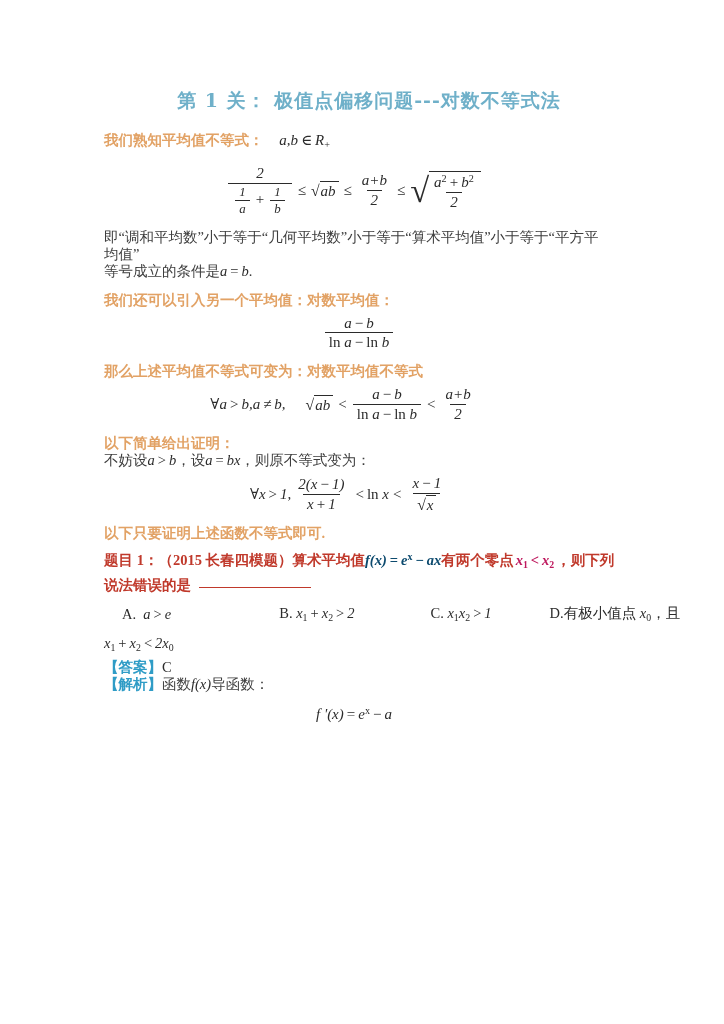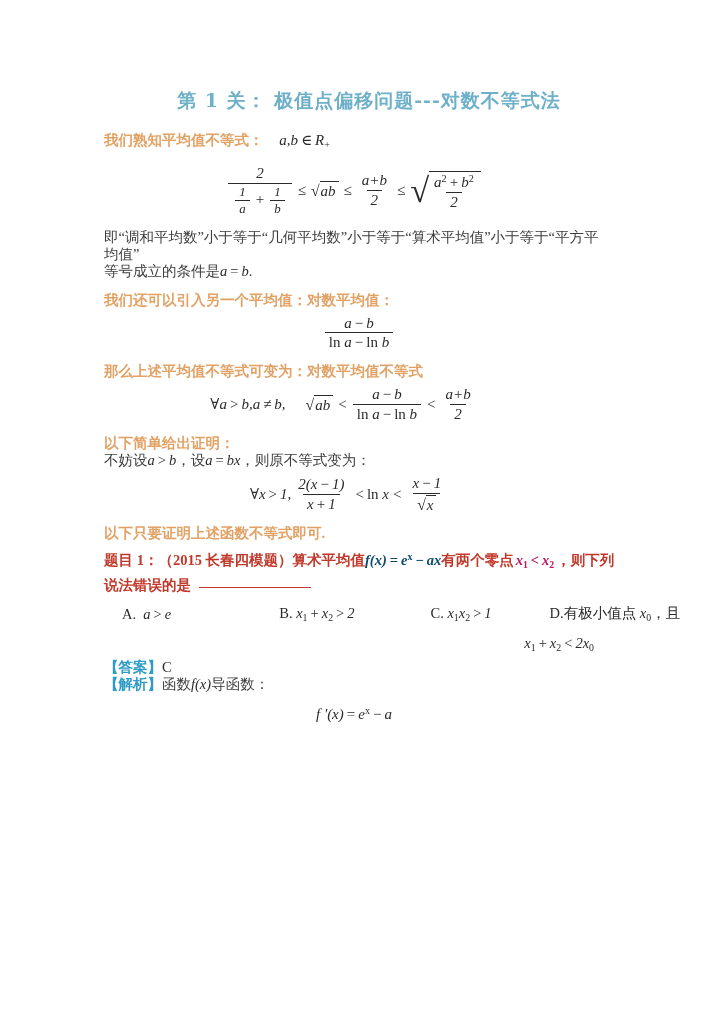--- a/index.html
+++ b/index.html
@@ -130,7 +130,7 @@
   .opt-d { margin-left: 58px; }
   .opt-label { font-style: normal; }
   .opt-cont {
-    text-align: right;
+    text-align: left;
     font-size: 14.5px;
     color: #2b2b2b;
     margin-top: 12px;

